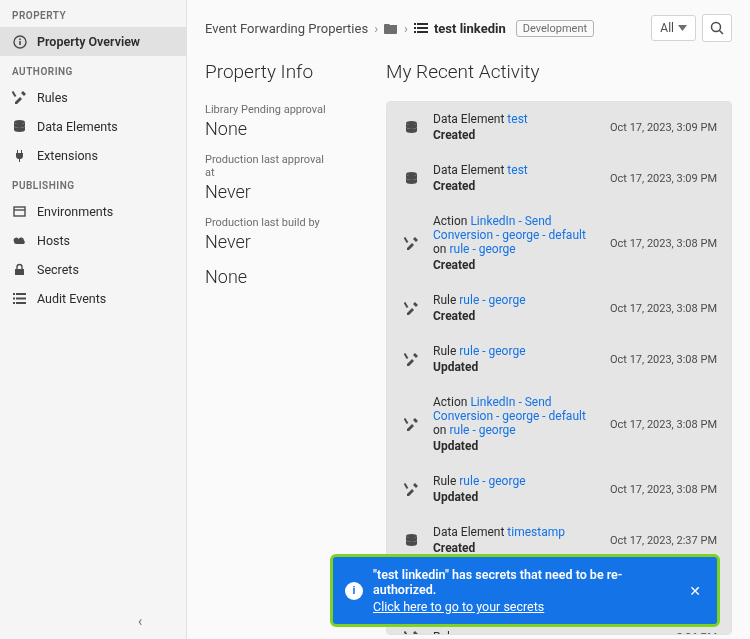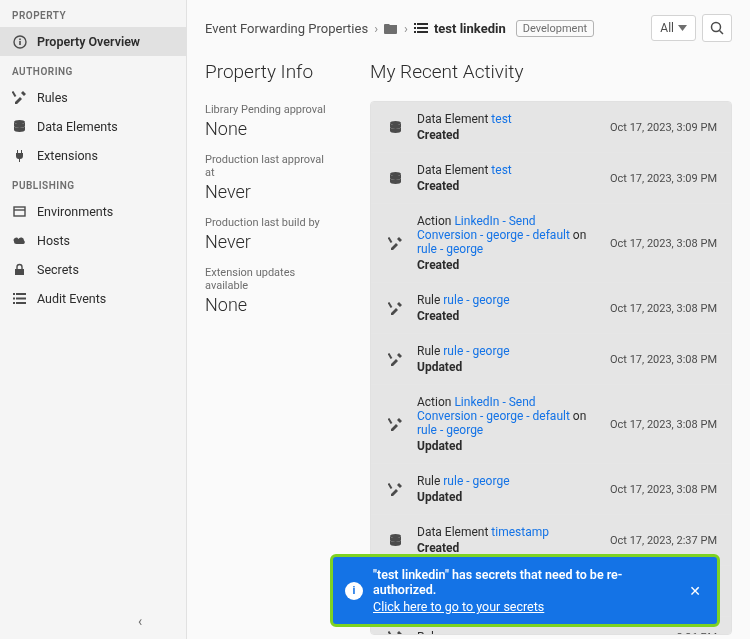--- a/index.html
+++ b/index.html
@@ -101,7 +101,7 @@
     color: #4b4b4b;
   }
 
-  .columns { display: flex; padding: 8px 18px 0; gap: 10px; height: calc(100% - 56px); overflow: hidden; justify-content: center; }
+  .columns { display: flex; padding: 8px 18px 0; gap: 26px; height: calc(100% - 56px); overflow: hidden; justify-content: center; }
 
   .info-col { width: 125px; flex-shrink: 0; }
   .info-title { font-size: 19px; font-weight: 300; color: #2c2c2c; margin-bottom: 20px; }

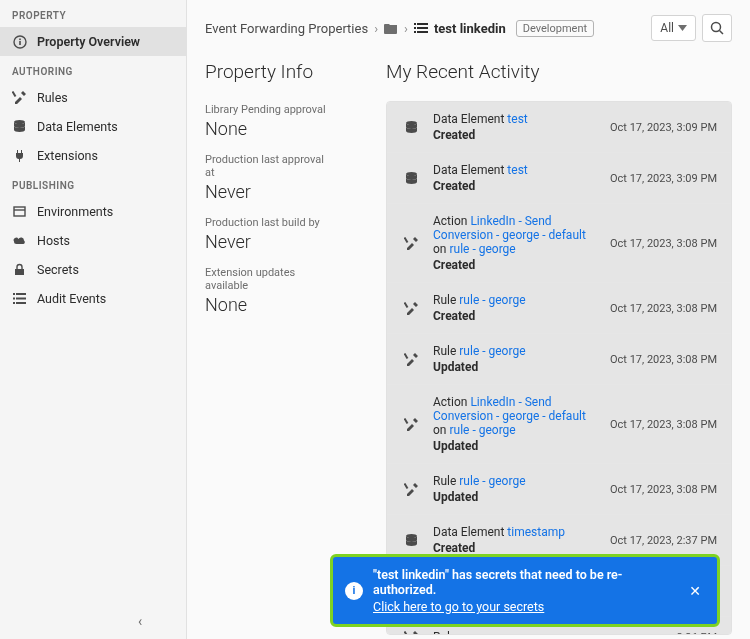--- a/index.html
+++ b/index.html
@@ -310,7 +310,6 @@
               <div class="info-value">Never</div>
             </div>
             <div class="info-block">
-              <div class="info-label">Extension updates available</div>
               <div class="info-value">None</div>
             </div>
           </div>

